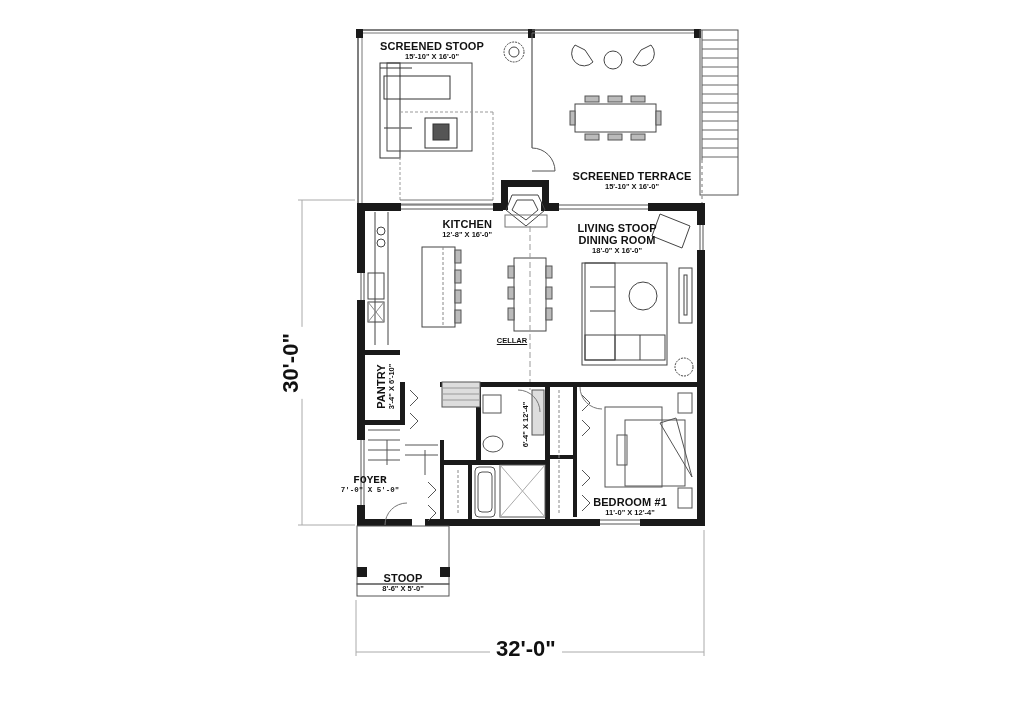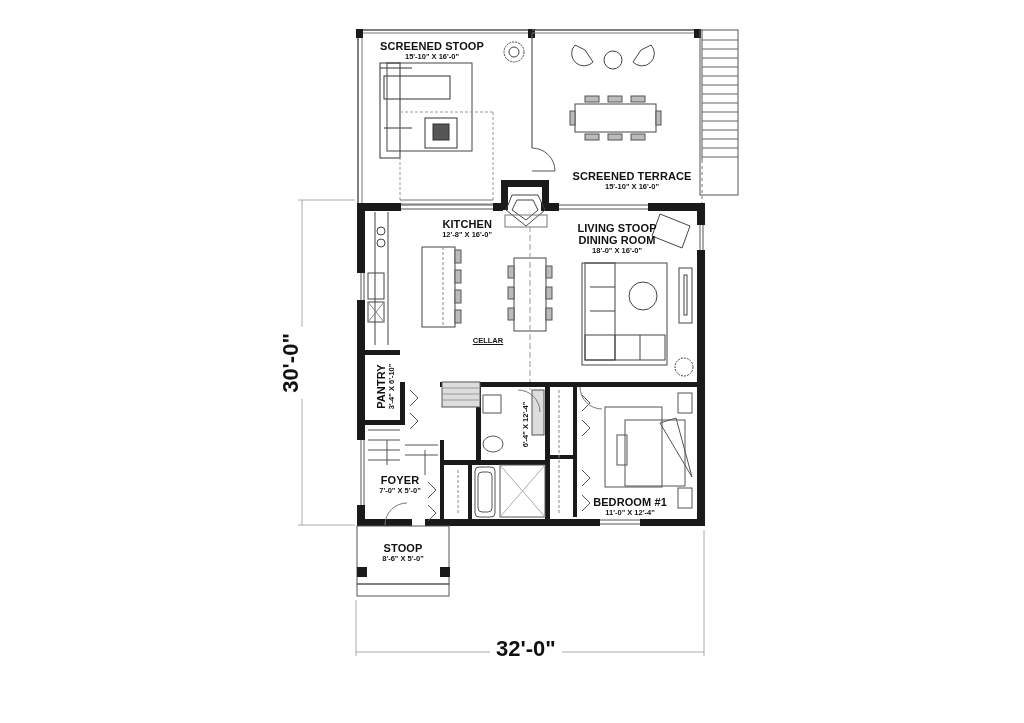--- a/index.html
+++ b/index.html
@@ -293,7 +293,7 @@
   <div class="room-name">STOOP</div>
   <div class="room-dim">8'-6" X 5'-0"</div>
 </div>
-<div class="lbl room-dim" style="left:468px;top:336px;width:40px;text-decoration:underline;">CELLAR</div>
+<div class="lbl room-dim" style="left:492px;top:336px;width:40px;text-decoration:underline;">CELLAR</div>
 
 <div class="dim-big" style="left:490px;top:636px;">32'-0"</div>
 <div class="dim-big dim-v" style="left:255px;top:350px;">30'-0"</div>

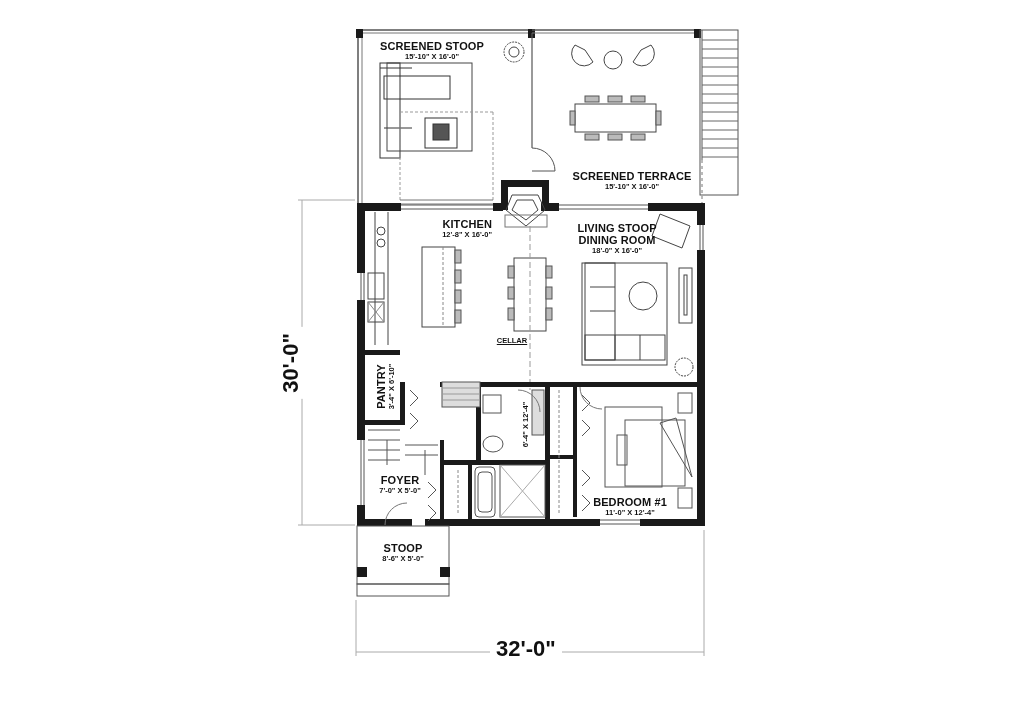--- a/index.html
+++ b/index.html
@@ -281,7 +281,7 @@
 <div class="lbl" style="left:490px;top:420px;width:70px;transform:rotate(-90deg);">
   <div class="room-dim">6'-4" X 12'-4"</div>
 </div>
-<div class="lbl" style="left:365px;top:474px;width:70px;">
+<div class="lbl" style="left:335px;top:474px;width:70px;font-family:Liberation Mono, monospace;">
   <div class="room-name">FOYER</div>
   <div class="room-dim">7'-0" X 5'-0"</div>
 </div>

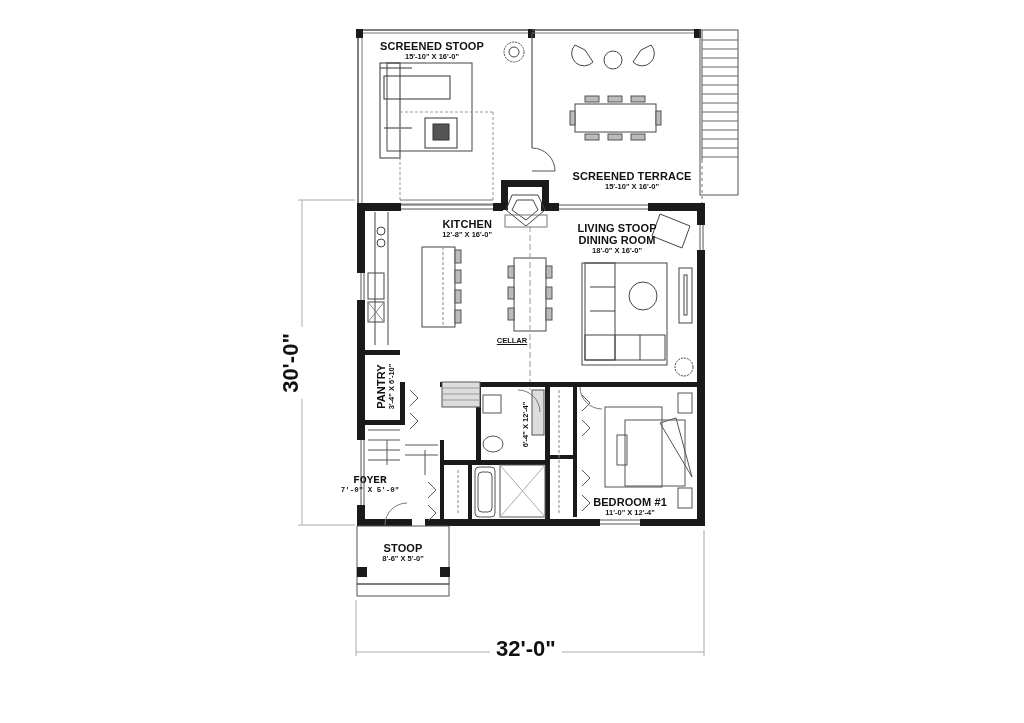--- a/index.html
+++ b/index.html
@@ -289,7 +289,7 @@
   <div class="room-name">BEDROOM #1</div>
   <div class="room-dim">11'-0" X 12'-4"</div>
 </div>
-<div class="lbl" style="left:368px;top:542px;width:70px;text-align:center;">
+<div class="lbl" style="left:368px;top:572px;width:70px;text-align:center;">
   <div class="room-name">STOOP</div>
   <div class="room-dim">8'-6" X 5'-0"</div>
 </div>

